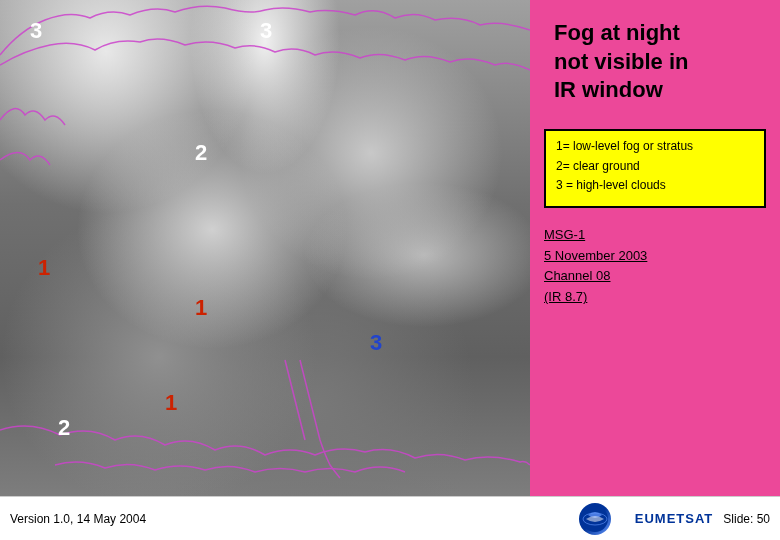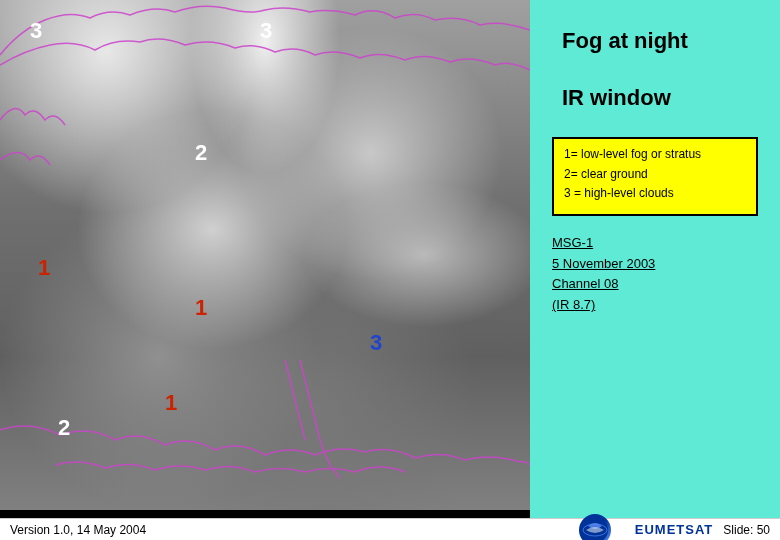--- a/index.html
+++ b/index.html
@@ -149,8 +149,8 @@
       width: 250px;
       display: flex;
       flex-direction: column;
-      background: #5eead4;
-      padding: 12px;
+      background: #ec4899;
+      padding: 4px;
     }
 
     

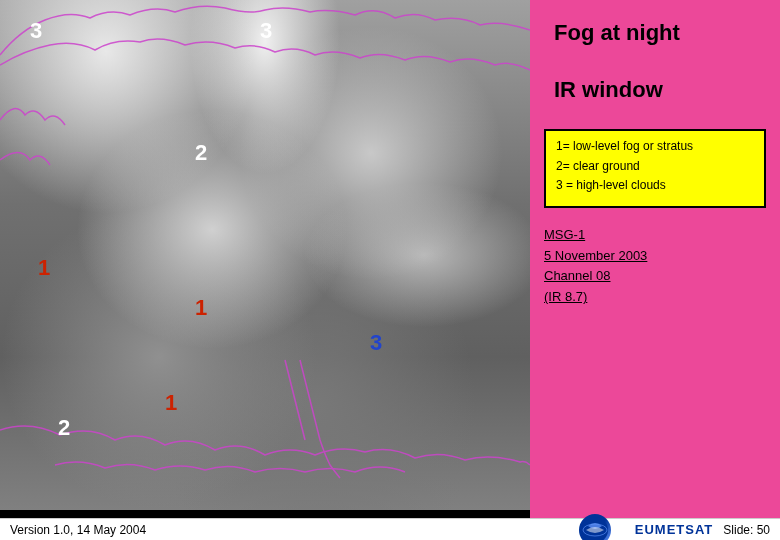--- a/index.html
+++ b/index.html
@@ -306,7 +306,7 @@
     <div id="title-area">
       <div id="title-text">
         <span>Fog at night</span><br>
-        <br>
+        <span>not visible in</span><br>
         <span>IR window</span><br>
       </div>
     </div>

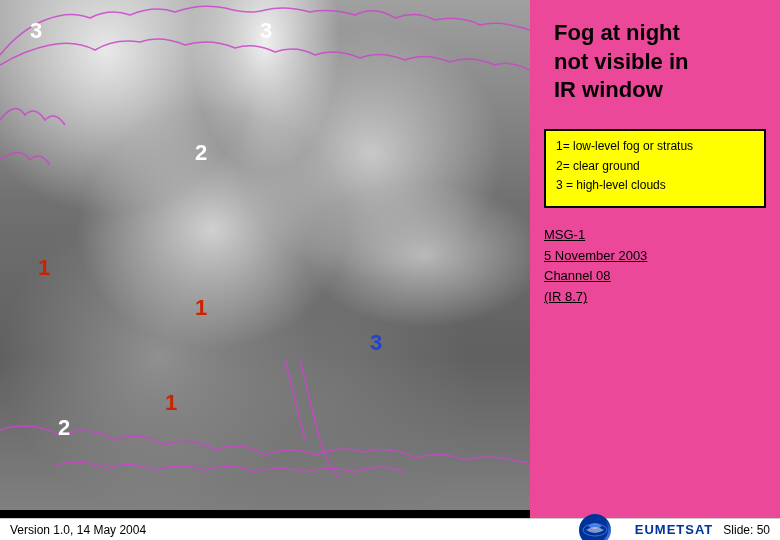--- a/index.html
+++ b/index.html
@@ -196,7 +196,7 @@
     
     #footer {
       width: 780px;
-      height: 22px;
+      height: 44px;
       background: #fff;
       display: flex;
       align-items: center;

